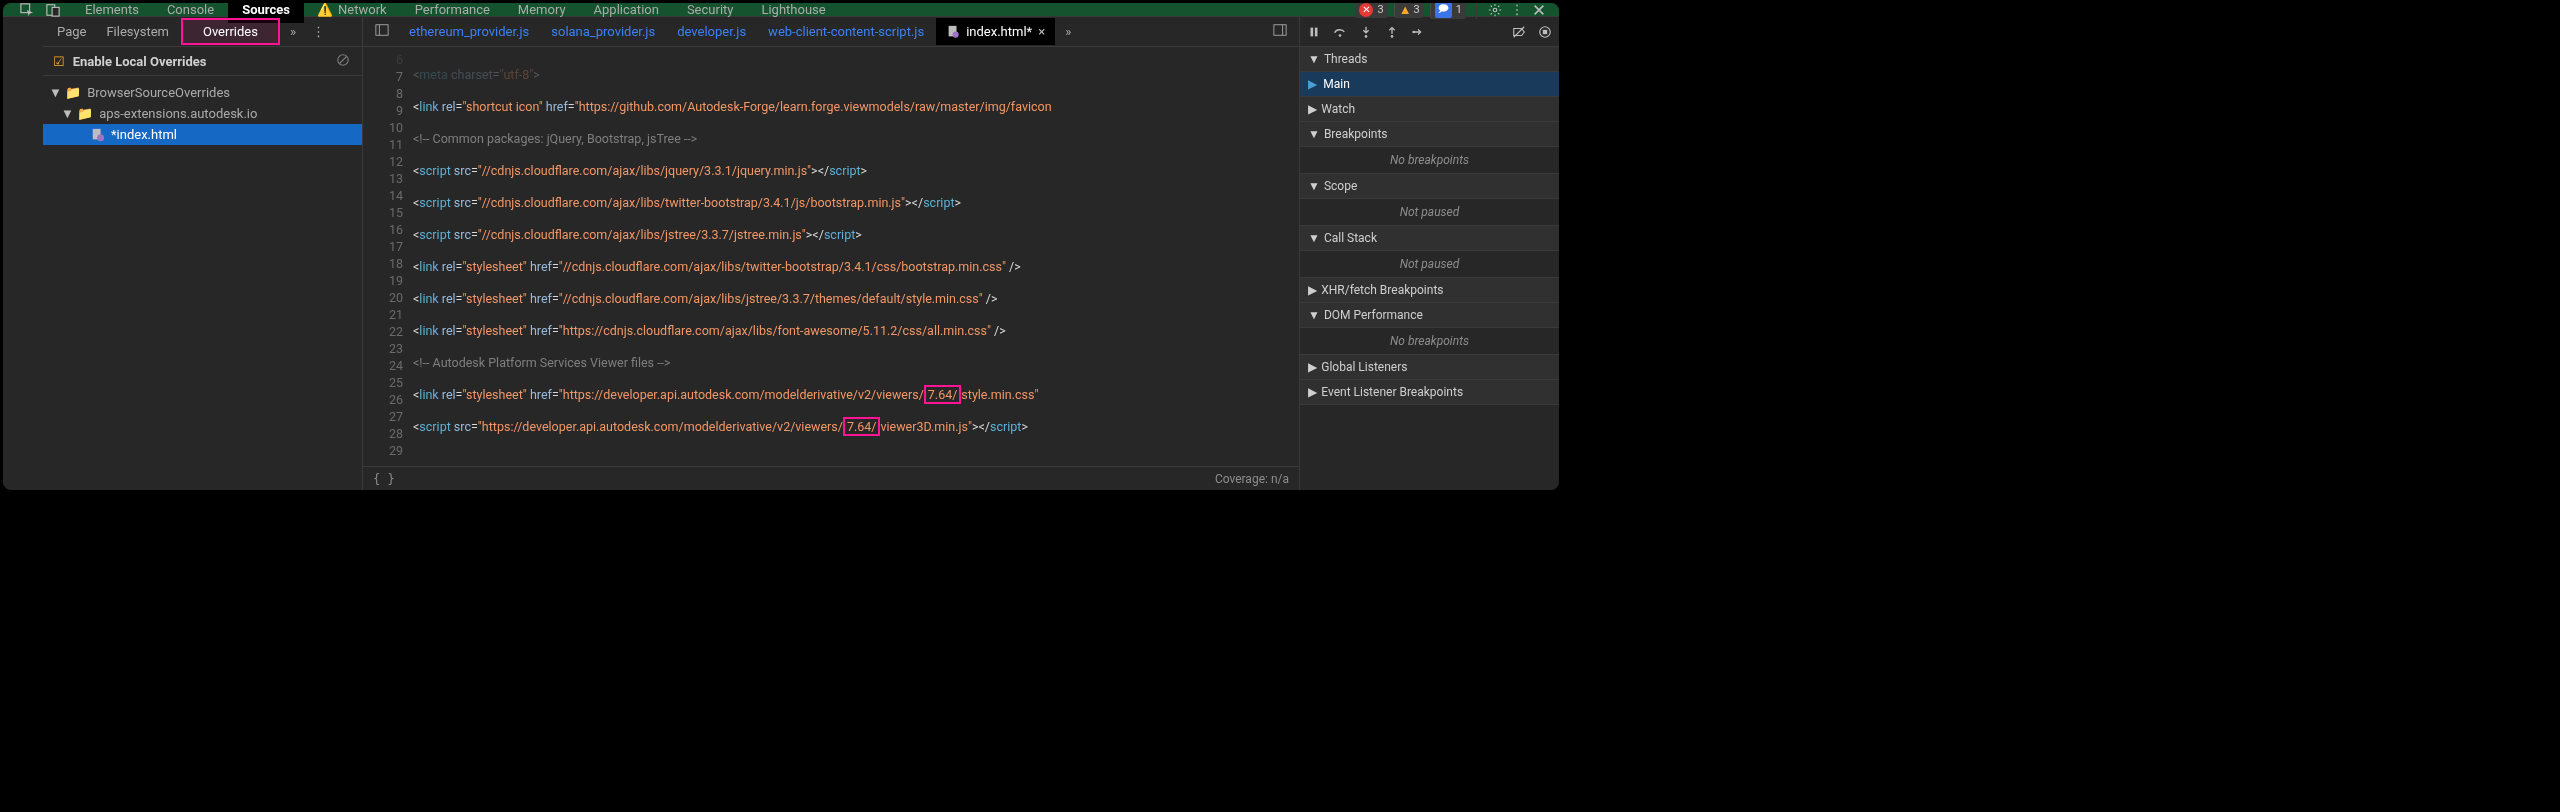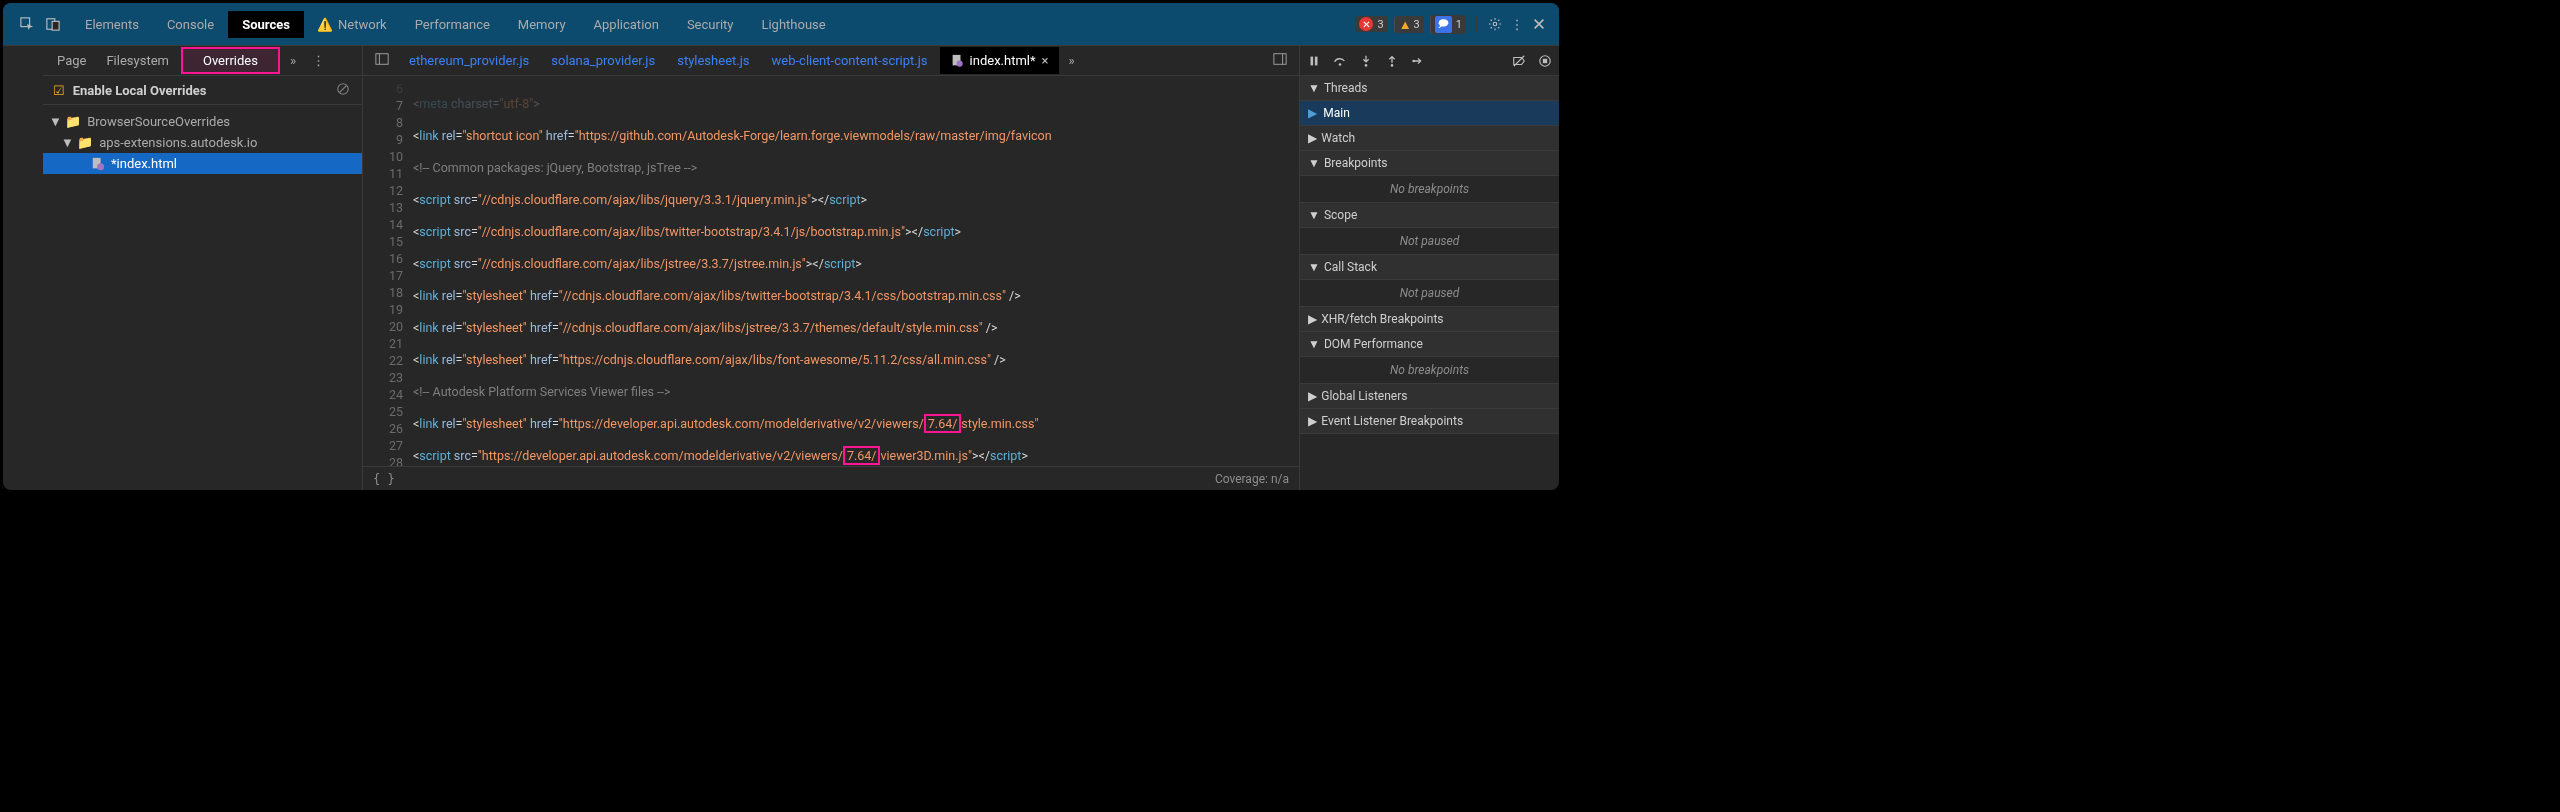--- a/index.html
+++ b/index.html
@@ -5,7 +5,7 @@
 * { margin: 0; padding: 0; box-sizing: border-box; font-family: -apple-system, "Segoe UI", Roboto, sans-serif; }
 body { background: #000; color: #ababab; font-size: 13px; overflow: hidden; }
 .devtools { background: #272727; width: 1556px; height: 487px; display: flex; flex-direction: column; border-radius: 8px; overflow: hidden; margin: 3px; }
-.tabbar { display: flex; align-items: center; height: 43px; background: #0c4a6e; border-bottom: 1px solid #3a3a3a; padding: 0 6px; }
+.tabbar { display: flex; align-items: center; height: 14px; background: #14532d; border-bottom: 1px solid #3a3a3a; padding: 0 6px; }
 .tabbar .left-icons { display: flex; gap: 10px; padding: 0 10px; }
 .icon-btn { width: 16px; height: 16px; display: inline-flex; align-items: center; justify-content: center; cursor: pointer; color: #bdbdbd; }
 .tab { padding: 6px 14px; color: #ababab; cursor: pointer; font-size: 13px; }

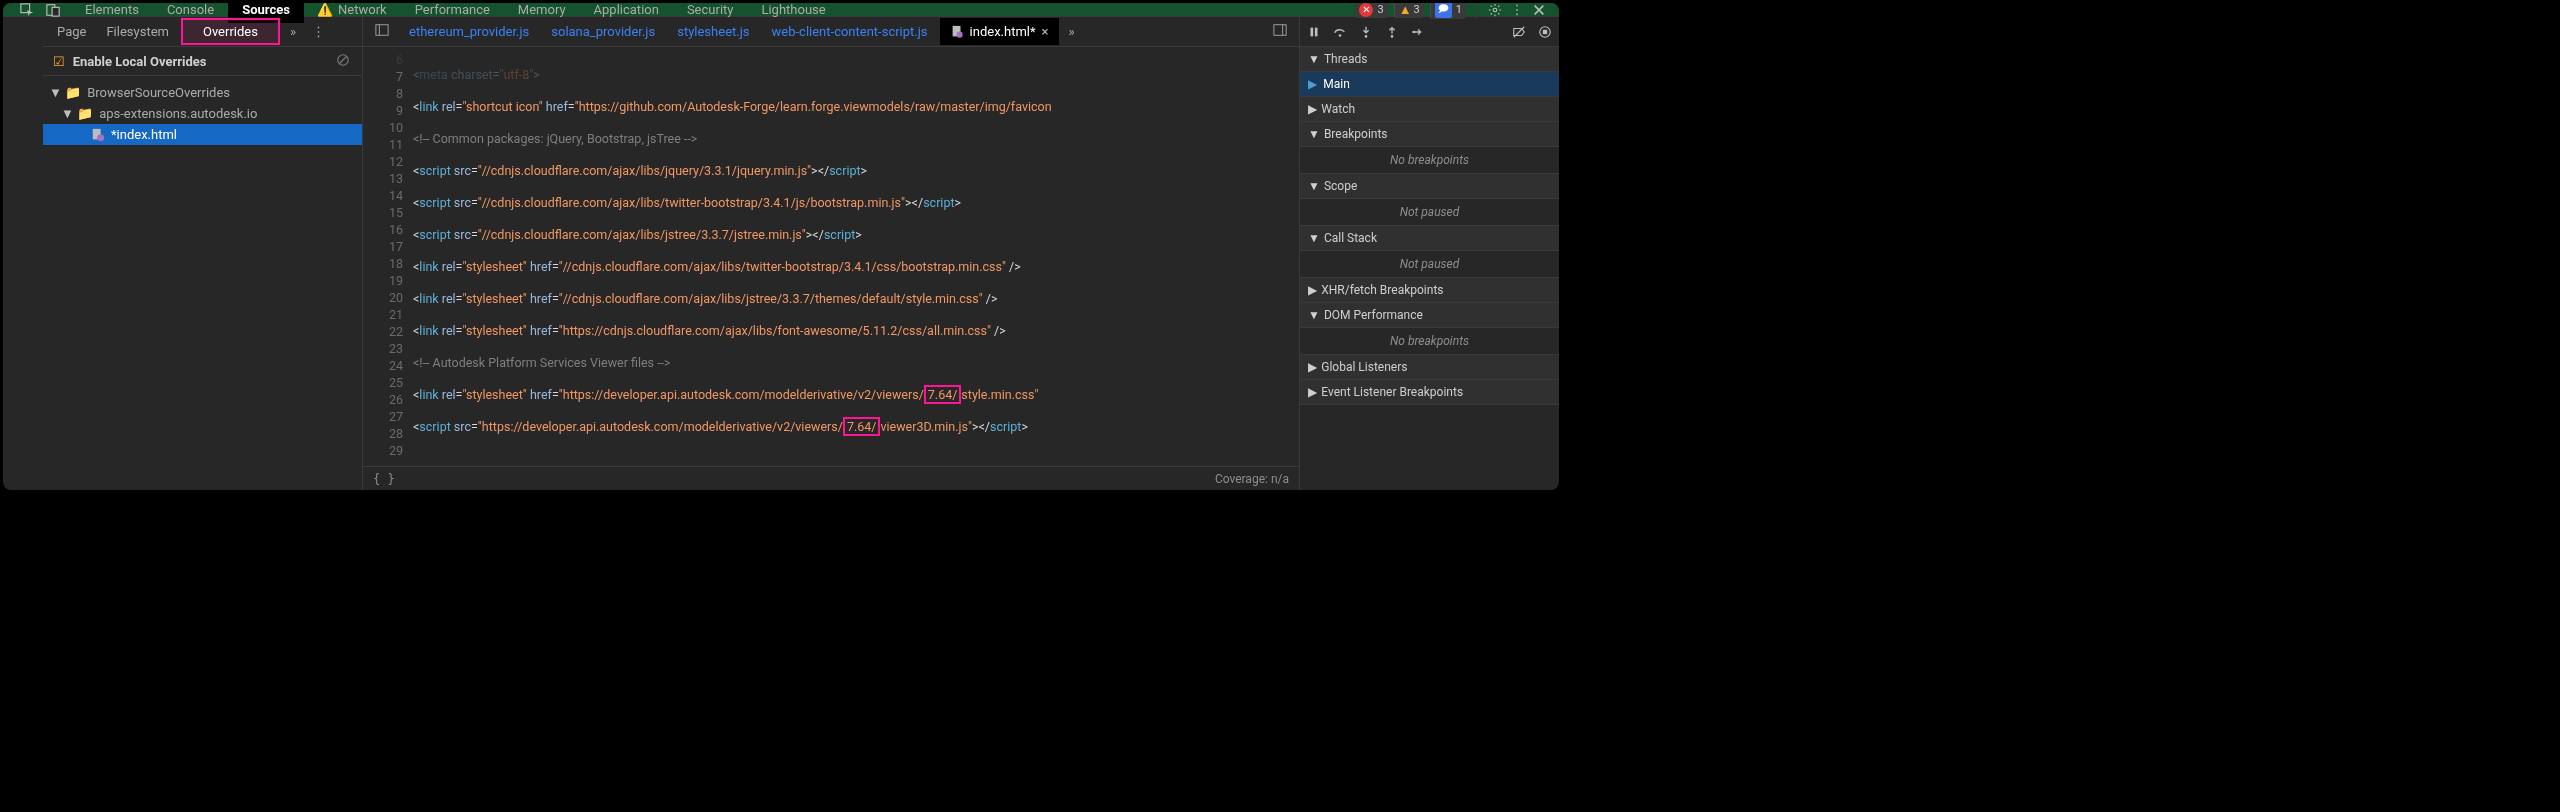--- a/index.html
+++ b/index.html
@@ -179,7 +179,7 @@
             </svg></span>
         <div class="ftab">ethereum_provider.js</div>
         <div class="ftab">solana_provider.js</div>
-        <div class="ftab">stylesheet.js</div>
+        <div class="ftab">developer.js</div>
         <div class="ftab">web-client-content-script.js</div>
         <div class="ftab active">
           <span class="file-ico">

